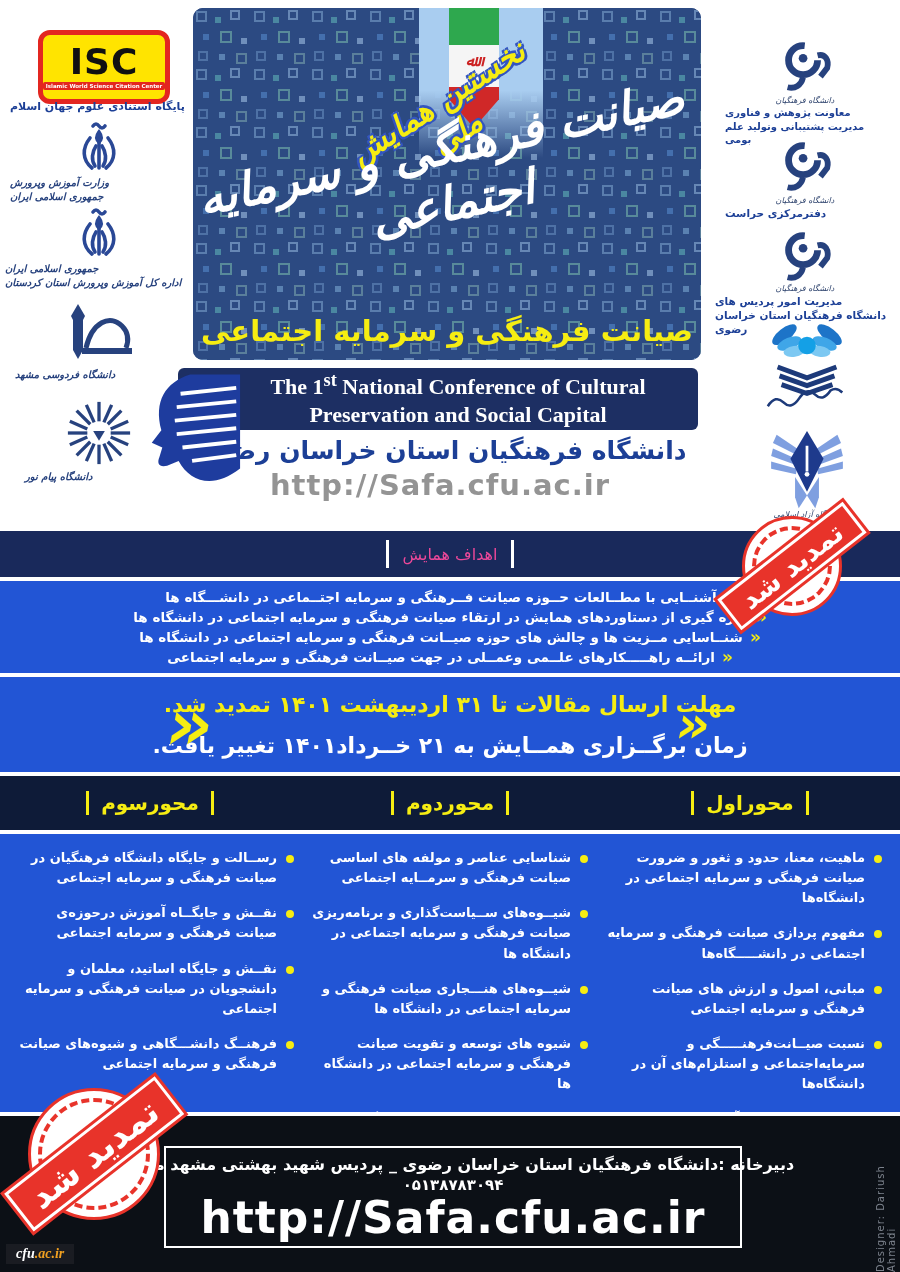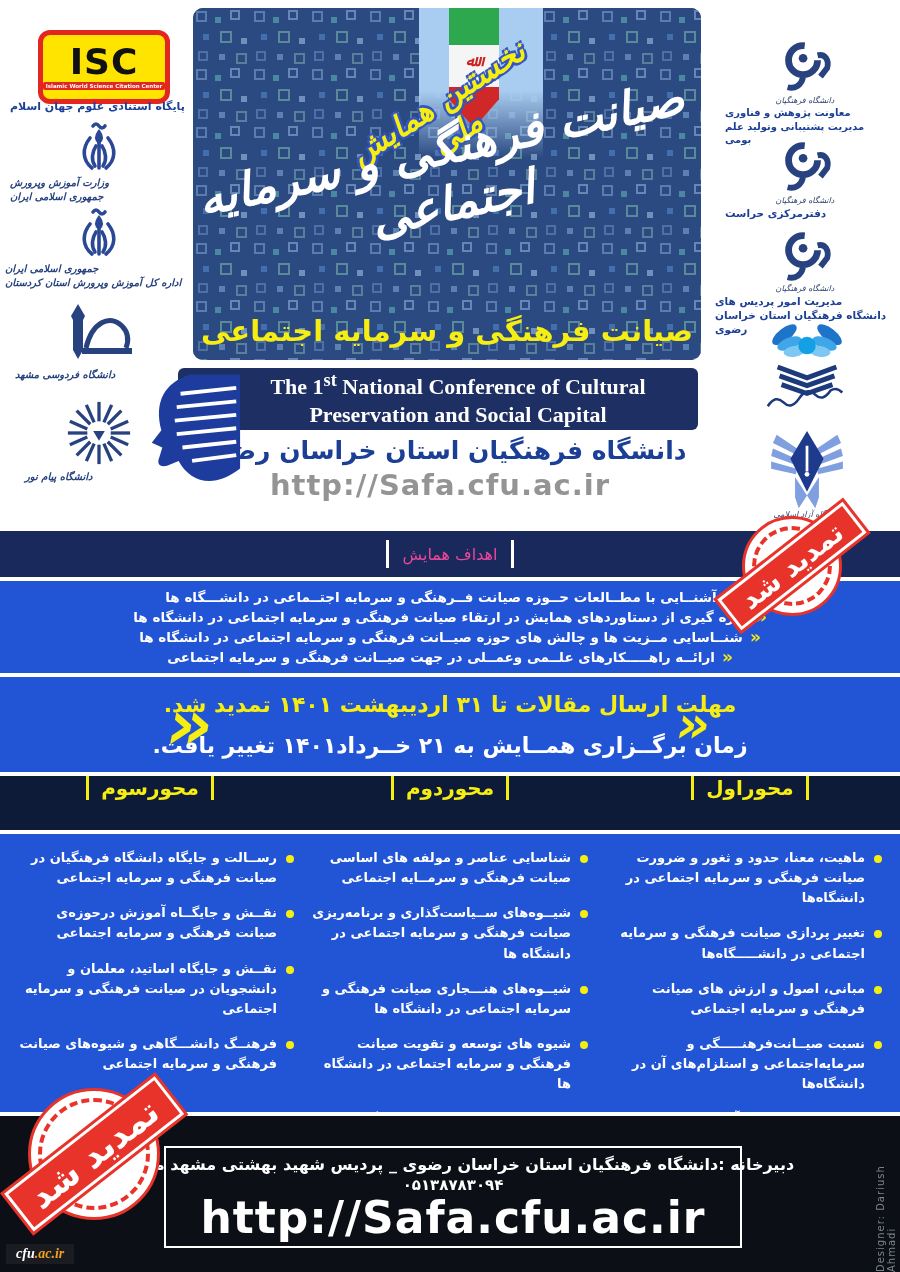--- a/index.html
+++ b/index.html
@@ -66,7 +66,7 @@
   .chev.small{left:676px;top:698px;font-size:52px}
 
   .axes-head{left:0;top:776px;width:900px;height:54px;background:#0e1b38;display:flex}
-  .axis-h{width:300px;display:flex;justify-content:center;gap:12px}
+  .axis-h{width:300px;display:flex;align-items:center;justify-content:center;gap:12px}
   .abar{width:3px;height:24px;background:#f6ed12}
   .axis-title{color:#f6ed12;font-size:20px;font-weight:800}
 

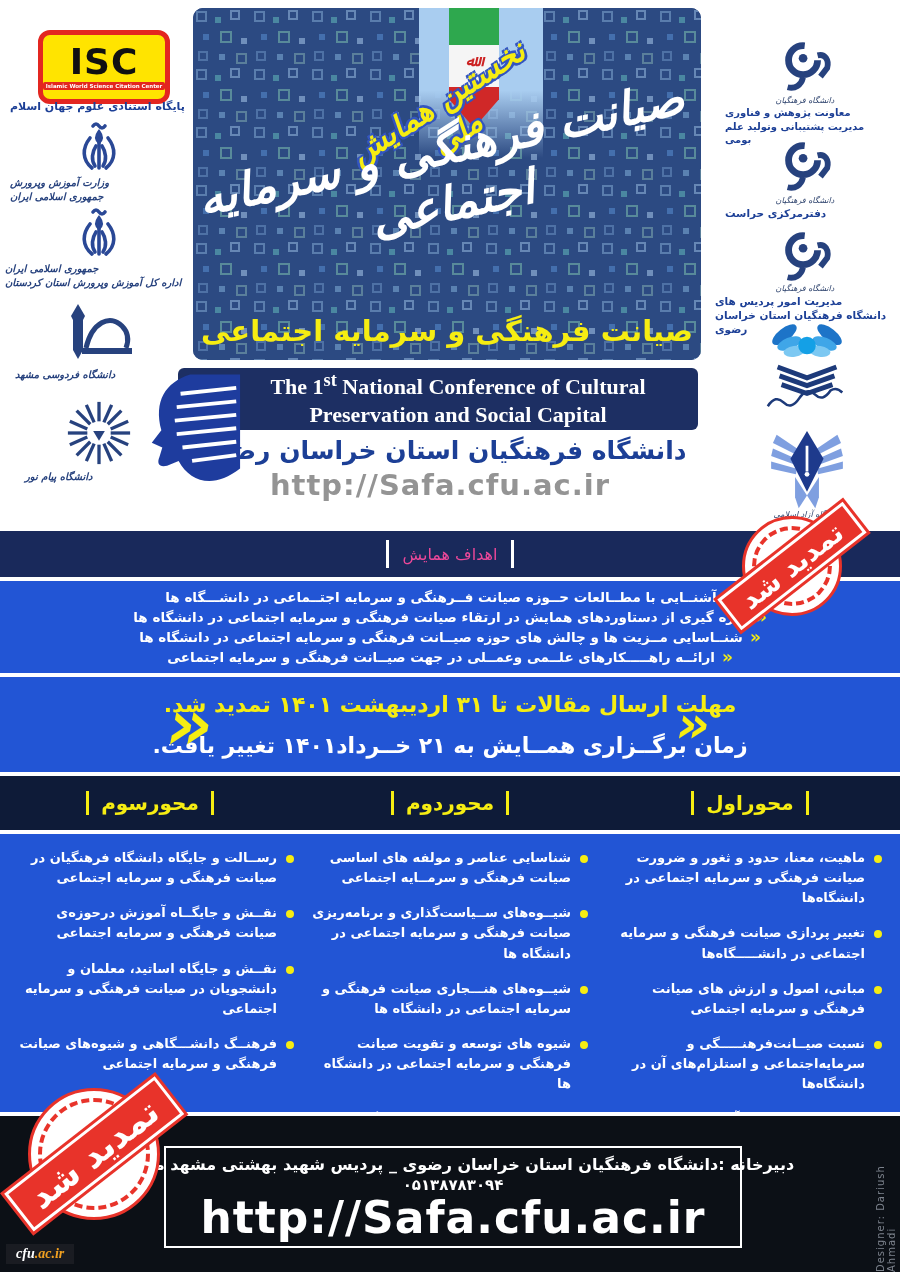--- a/index.html
+++ b/index.html
@@ -349,7 +349,7 @@
   <div class="abs axes-body">
     <div class="axcol c1">
       <div class="axitem">ماهیت، معنا، حدود و ثغور و ضرورت صیانت فرهنگی و سرمایه اجتماعی در دانشگاه‌ها</div>
-      <div class="axitem">تغییر پردازی صیانت فرهنگی و سرمایه اجتماعی در دانشـــــگاه‌ها</div>
+      <div class="axitem">مفهوم پردازی صیانت فرهنگی و سرمایه اجتماعی در دانشـــــگاه‌ها</div>
       <div class="axitem">مبانی، اصول و ارزش های صیانت فرهنگی و سرمایه اجتماعی</div>
       <div class="axitem">نسبت صیــانت‌فرهنـــــگی و سرمایه‌اجتماعی و استلزام‌های آن در دانشگاه‌ها</div>
       <div class="axitem">چالش‌ها، تهدیدها و آسیب ها در حوزه  صیانت فرهنگی و سرمایه اجتماعی</div>

